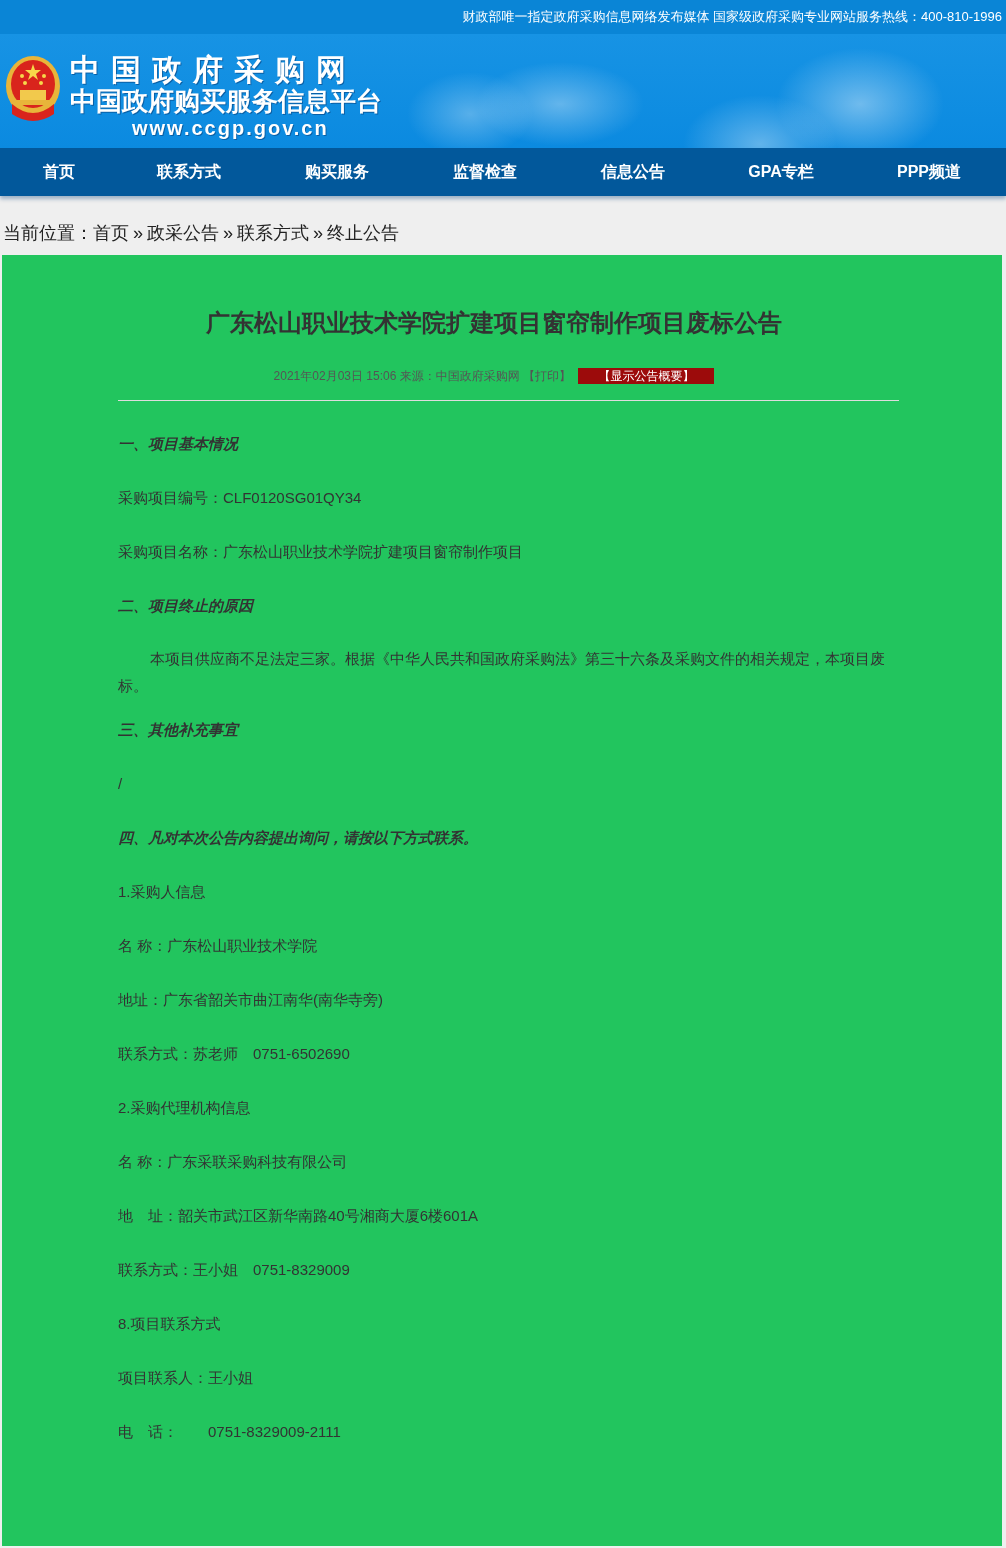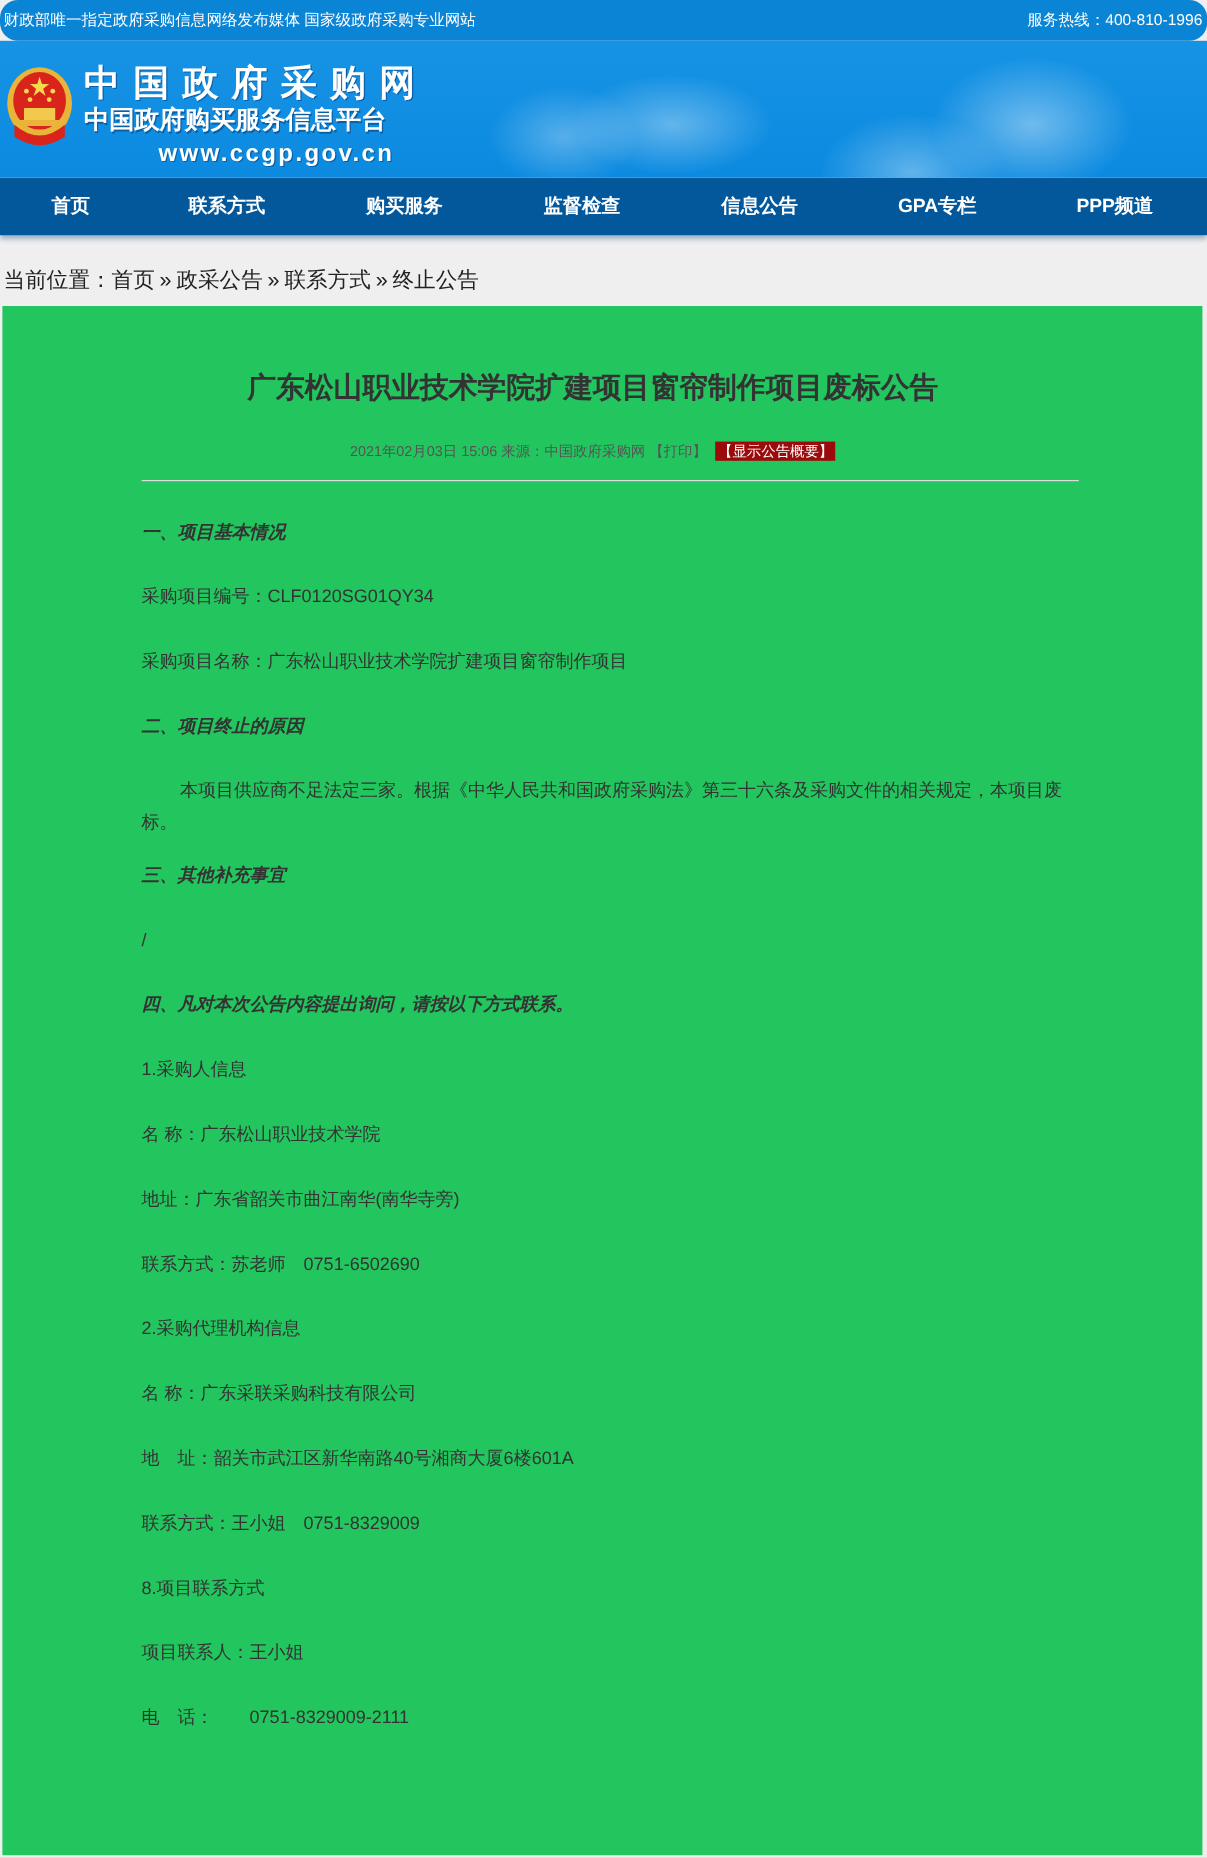--- a/index.html
+++ b/index.html
@@ -4,7 +4,7 @@
 <style>
   * { margin:0; padding:0; box-sizing:border-box; }
   html, body { width:1006px; height:1548px; background:#efefef; font-family:"Liberation Sans","DejaVu Sans",sans-serif; overflow:hidden; }
-  .topbar { height:34px; background:#0a85d6; color:#fff; font-size:13px; display:flex; justify-content:space-between; align-items:center; padding:0 4px 0 3px;border-radius:15px; }
+  .topbar { height:34px; background:#0a85d6; color:#fff; font-size:13px; display:flex; justify-content:flex-end; align-items:center; padding:0 4px 0 3px; }
   .banner { height:114px; position:relative; overflow:hidden;
     background: radial-gradient(ellipse 120px 60px at 560px 70px, rgba(255,255,255,0.35), rgba(255,255,255,0) 70%),
                 radial-gradient(ellipse 110px 70px at 760px 110px, rgba(255,255,255,0.35), rgba(255,255,255,0) 70%),

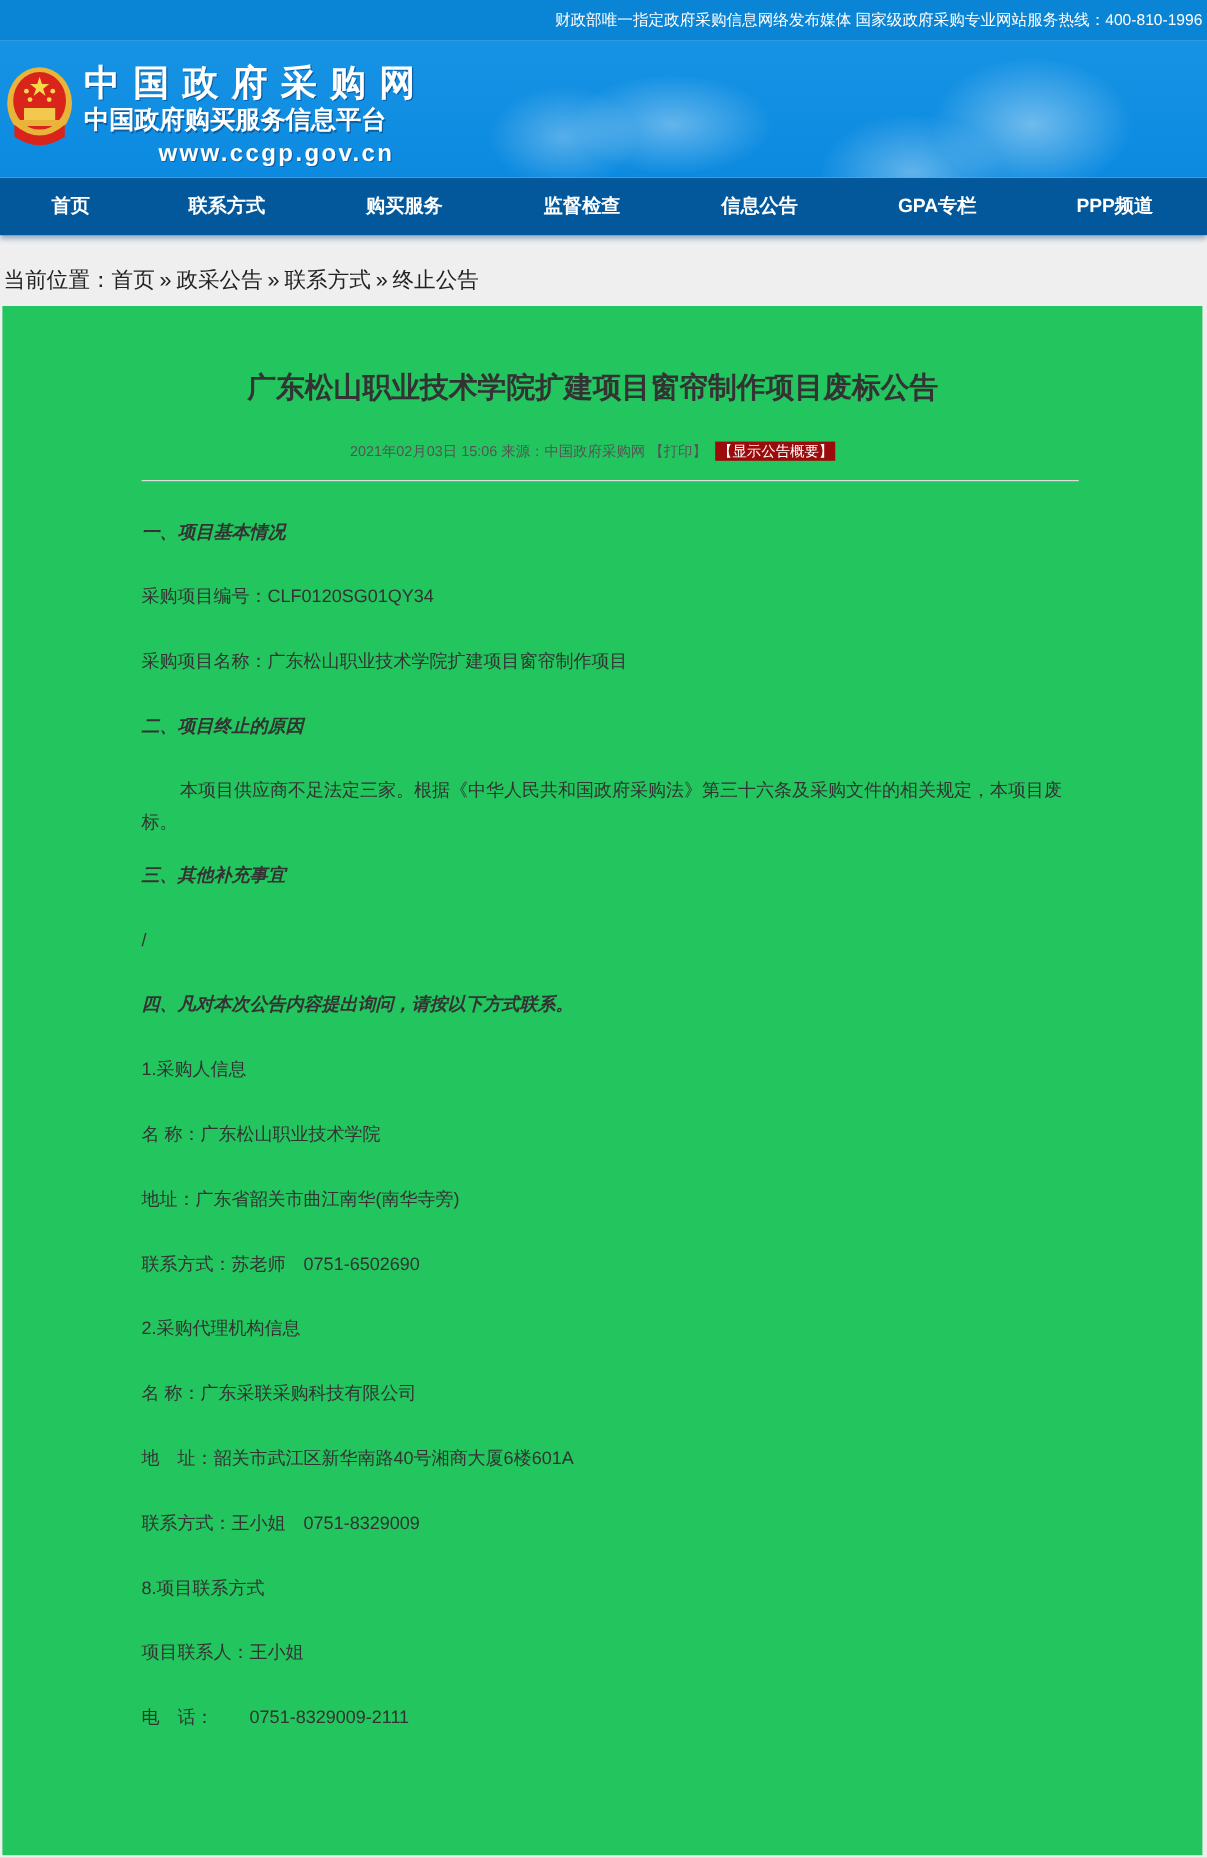--- a/index.html
+++ b/index.html
@@ -14,7 +14,7 @@
   .emblem { position:absolute; left:4px; top:18px; width:58px; height:72px; }
   .logo-text { position:absolute; left:70px; top:20px; color:#fff; }
   .logo-l1 { font-size:30px; font-weight:bold; letter-spacing:11px; line-height:32px; text-shadow:1px 1px 0 #0a5fa5; }
-  .logo-l2 { font-size:21px; font-weight:bold; letter-spacing:0px; line-height:30px; text-shadow:1px 1px 0 #0a5fa5; }
+  .logo-l2 { font-size:26px; font-weight:bold; letter-spacing:0px; line-height:30px; text-shadow:1px 1px 0 #0a5fa5; }
   .logo-l3 { font-size:20px; font-weight:bold; letter-spacing:2px; line-height:24px; padding-left:62px; text-shadow:1px 1px 0 #0a5fa5; }
   .nav { height:48px; background:#02589b; display:flex; align-items:center; box-shadow:0 3px 4px rgba(0,60,120,0.35); }
   .nav a { color:#fff; font-size:16px; font-weight:bold; text-decoration:none; display:block; text-align:center; }

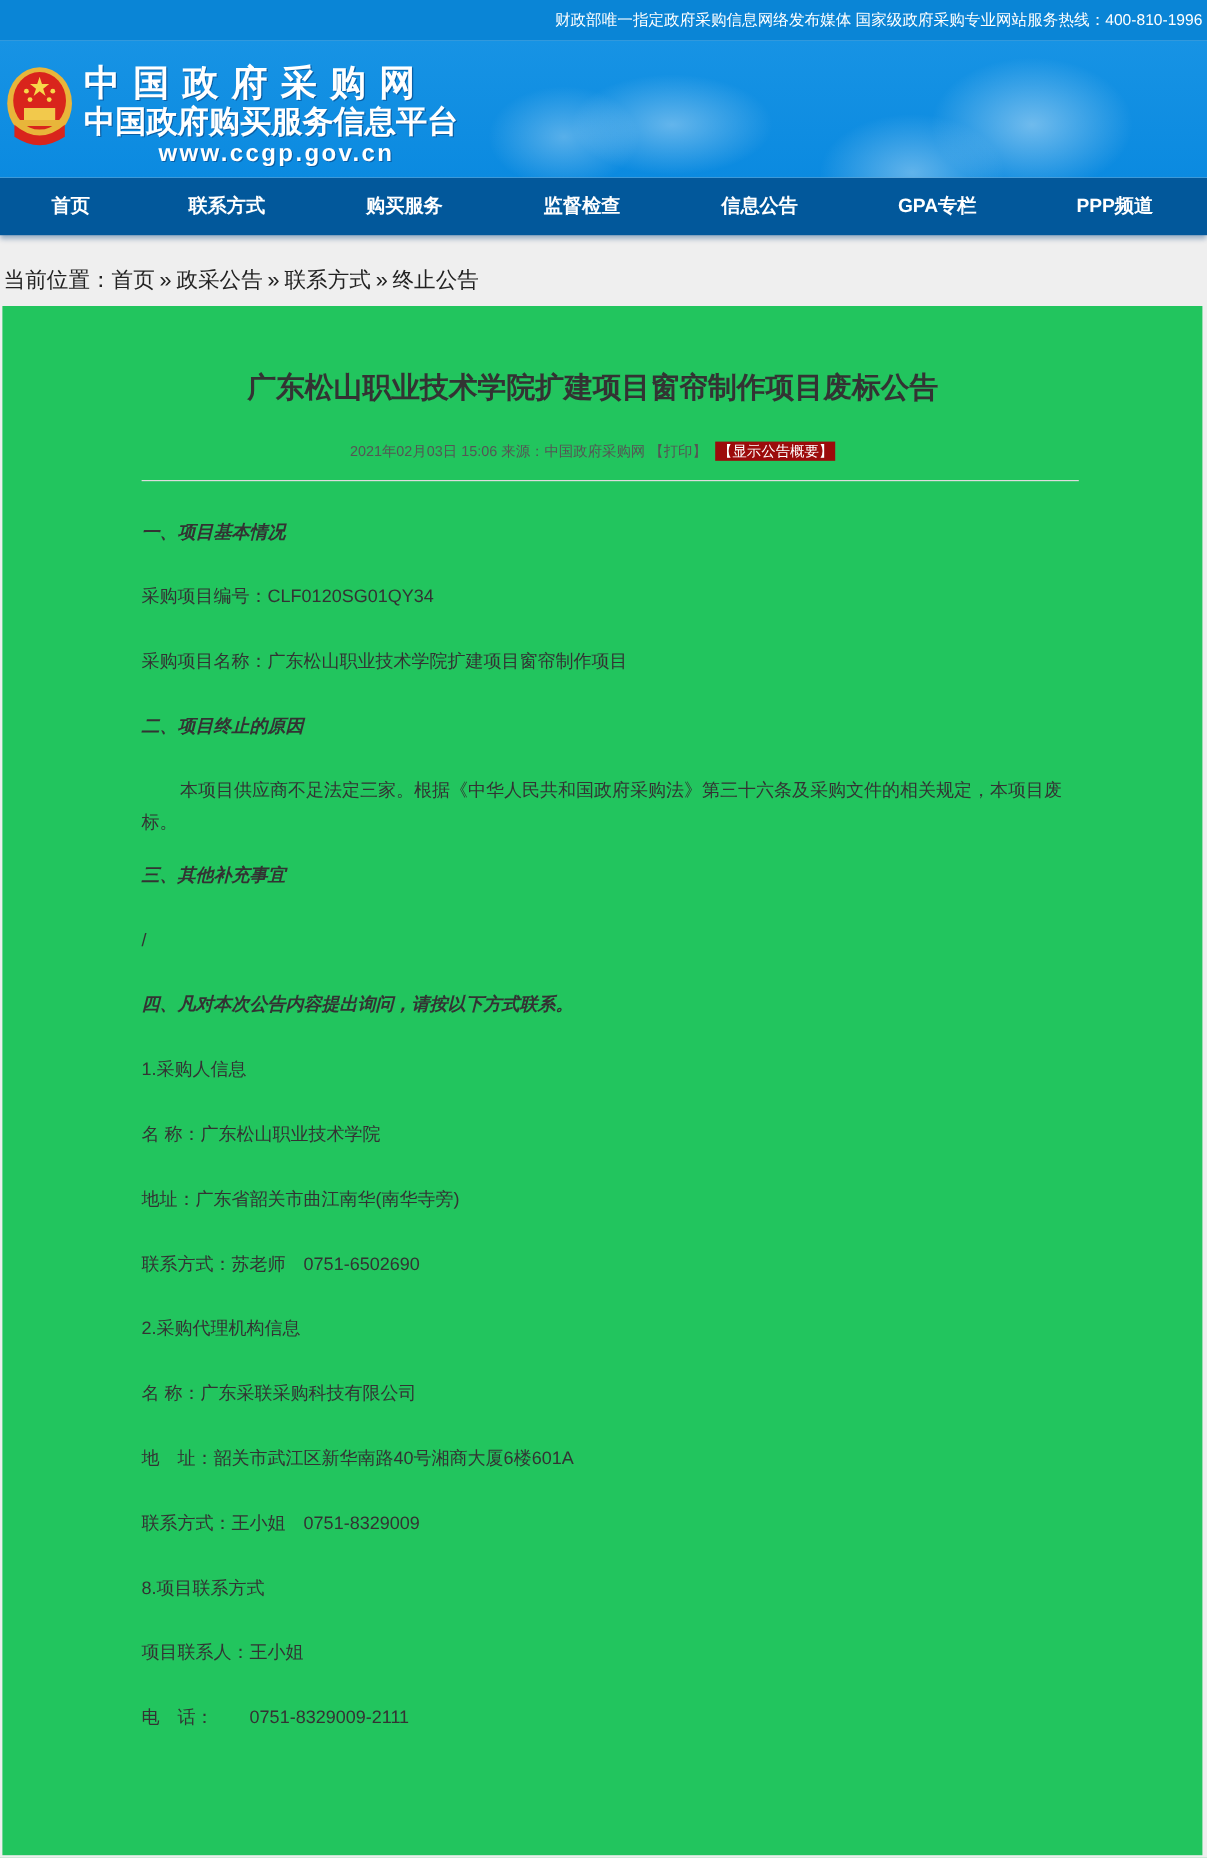--- a/index.html
+++ b/index.html
@@ -24,7 +24,7 @@
   .content { position:absolute; left:2px; top:255px; width:1000px; height:1291px; background:#22c55e; }
   .title { position:absolute; left:0; width:984px; top:52px; text-align:center; font-size:24px; font-weight:bold; color:#333; }
   .meta { position:absolute; left:0; width:984px; top:113px; text-align:center; font-size:12px; color:#555; }
-  .meta .tag { background:#9c0b0b; color:#fff; padding:1px 2px; margin-left:4px; }
+  .meta .tag { background:#9c0b0b; color:#fff; padding:1px 20px; margin-left:4px; }
   .hr { position:absolute; left:116px; width:781px; top:145px; height:1px; background:#ddd; }
   .body { position:absolute; left:116px; top:175px; width:781px; color:#333; font-size:15px; }
   .p { position:absolute; left:0; width:781px; line-height:27px; }

